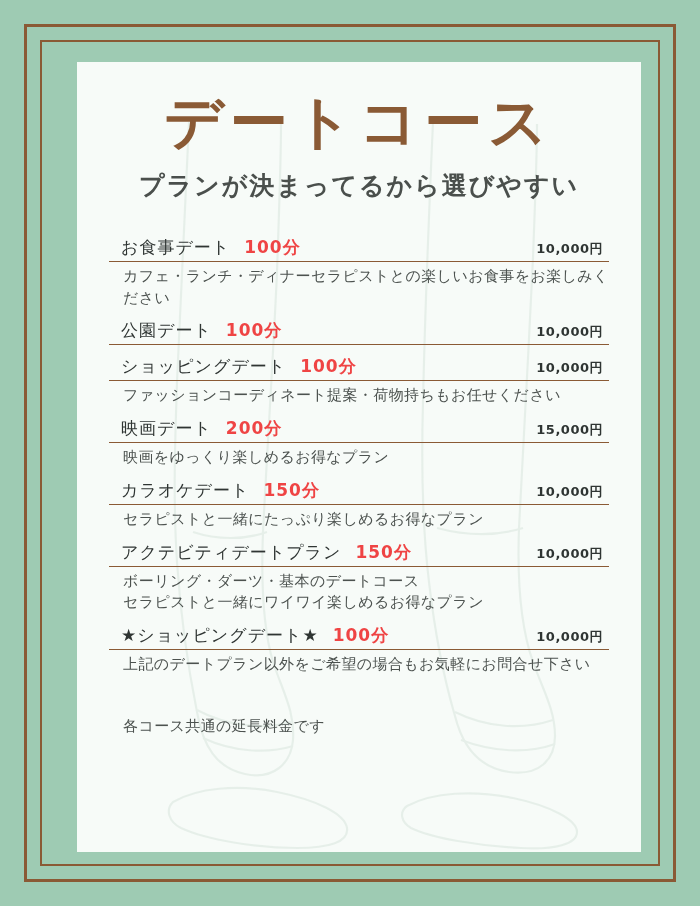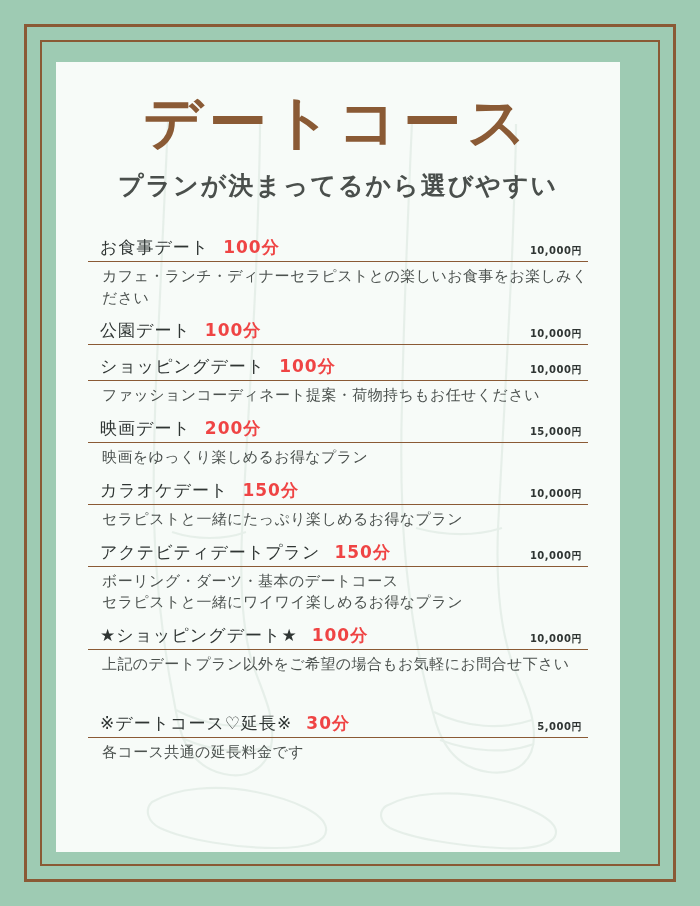--- a/index.html
+++ b/index.html
@@ -42,7 +42,7 @@
   
   .card {
     position: absolute;
-    left: 56px;
+    left: 77px;
     top: 62px;
     width: 564px;
     height: 790px;

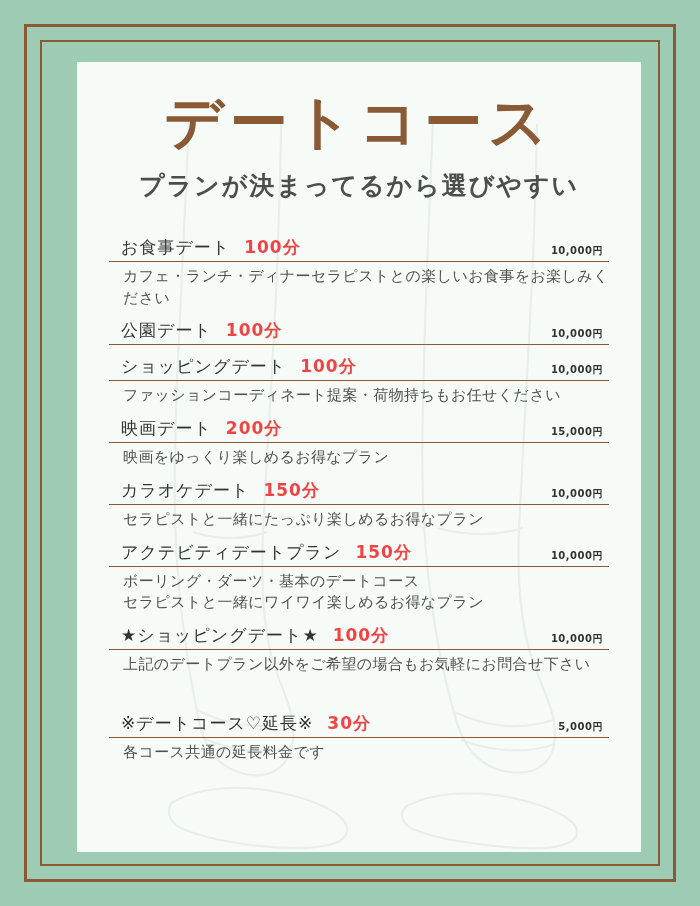--- a/index.html
+++ b/index.html
@@ -125,7 +125,7 @@
     font-family: "DejaVu Sans", sans-serif;
     font-weight: bold;
     color: #2f3533;
-    font-size: 10px;
+    font-size: 13px;
     letter-spacing: 0.5px;
     white-space: nowrap;
     padding-bottom: 1px;

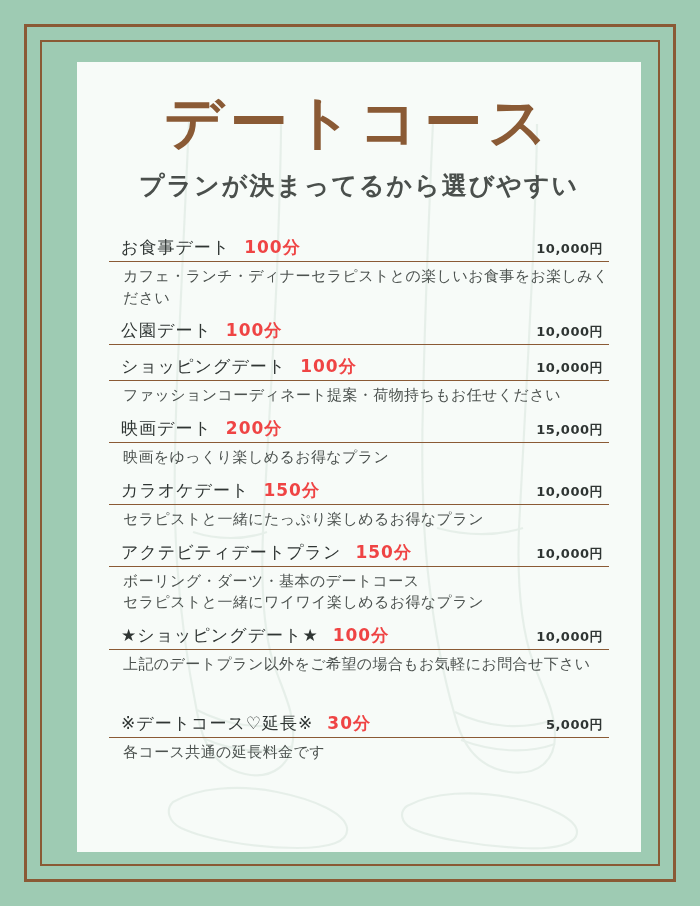--- a/index.html
+++ b/index.html
@@ -256,13 +256,6 @@
         <div class="spacer-gap"></div>
 
         <div class="item">
-          <div class="item-head">
-            <div class="item-left">
-              <span class="item-name">※デートコース♡延長※</span>
-              <span class="item-duration">30分</span>
-            </div>
-            <span class="item-price">5,000円</span>
-          </div>
           <div class="item-desc">各コース共通の延長料金です</div>
         </div>
 

